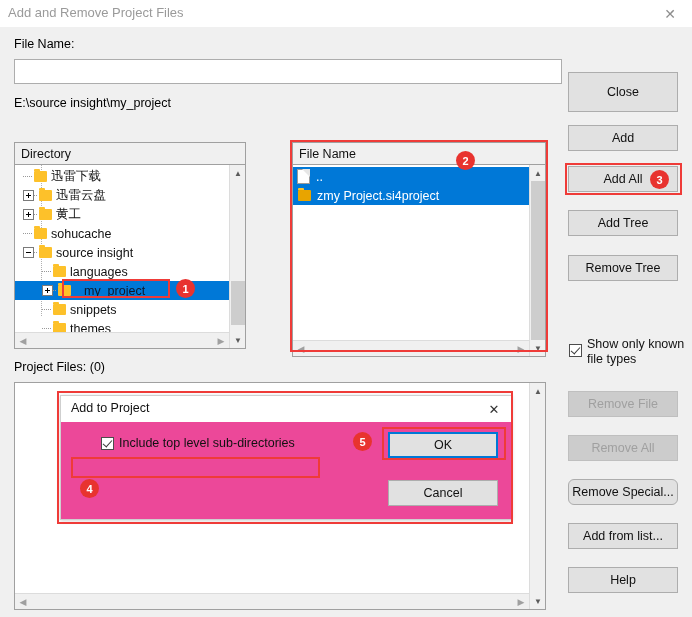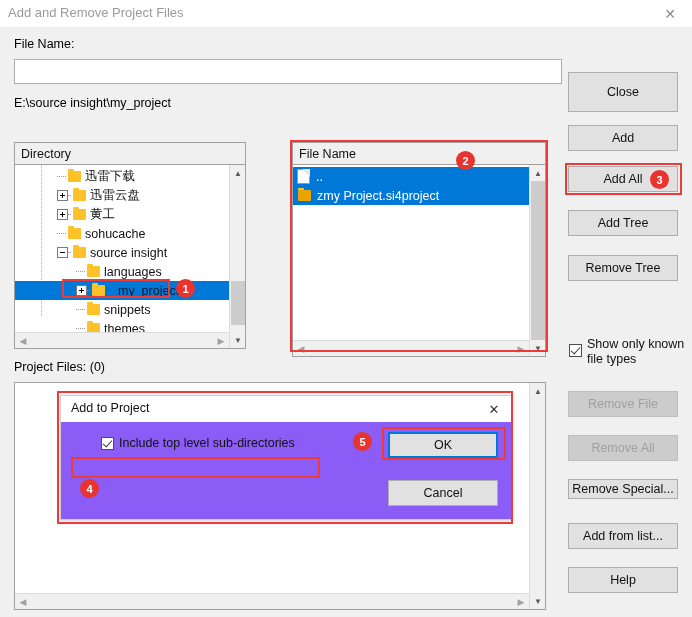--- a/index.html
+++ b/index.html
@@ -67,7 +67,7 @@
   }
   .tree-row{
     position:relative;height:19px;display:flex;align-items:center;
-    white-space:nowrap;font-size:12.5px;padding-left:34px;
+    white-space:nowrap;font-size:12.5px;
   }
   .tree-row.sel{background:#0078d7;}
   .tree-row.sel .tree-label{color:#0f172a;margin-left:9px;}

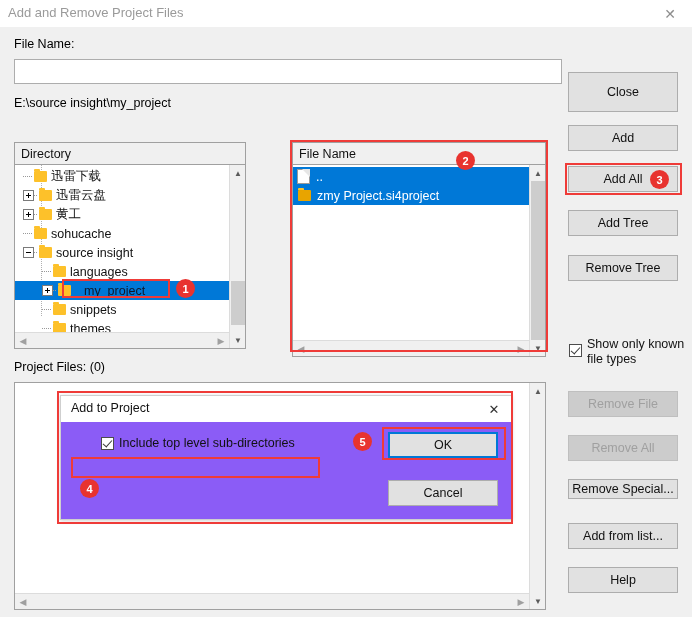--- a/index.html
+++ b/index.html
@@ -174,7 +174,7 @@
   
   #subdlg{
     position:absolute;left:60px;top:368px;width:452px;height:125px;
-    background:#8b5cf6;border:1px solid #cfcfcf;box-sizing:border-box;
+    background:#ec4899;border:1px solid #cfcfcf;box-sizing:border-box;
     box-shadow:0 1px 4px rgba(0,0,0,0.18);
     text-decoration:underline;
   }

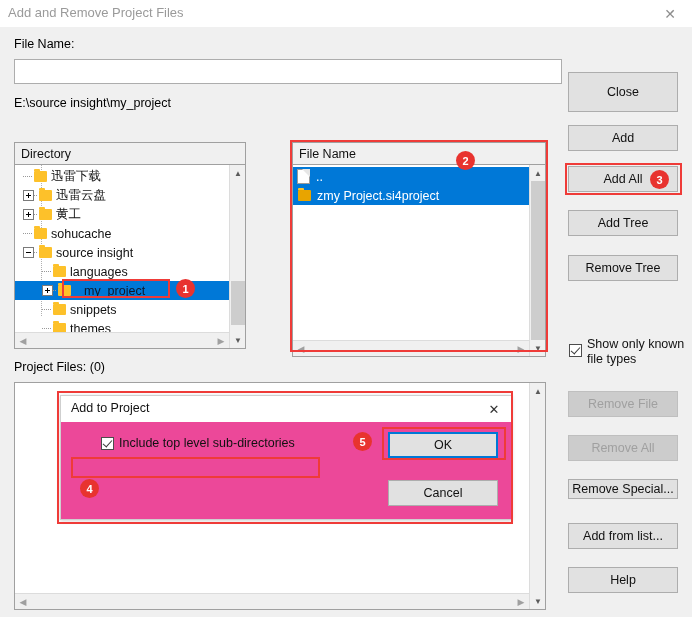--- a/index.html
+++ b/index.html
@@ -336,7 +336,7 @@
 
   <div class="btn disabled" style="left:568px;top:408px;width:110px;height:26px;">Remove All</div>
 
-  <div class="btn" style="left:568px;top:452px;width:110px;height:20px;">Remove Special...</div>
+  <div class="btn" style="left:568px;top:452px;width:110px;height:26px;border-radius:6px;">Remove Special...</div>
 
   <div class="btn" style="left:568px;top:496px;width:110px;height:26px;">Add from list...</div>
 

